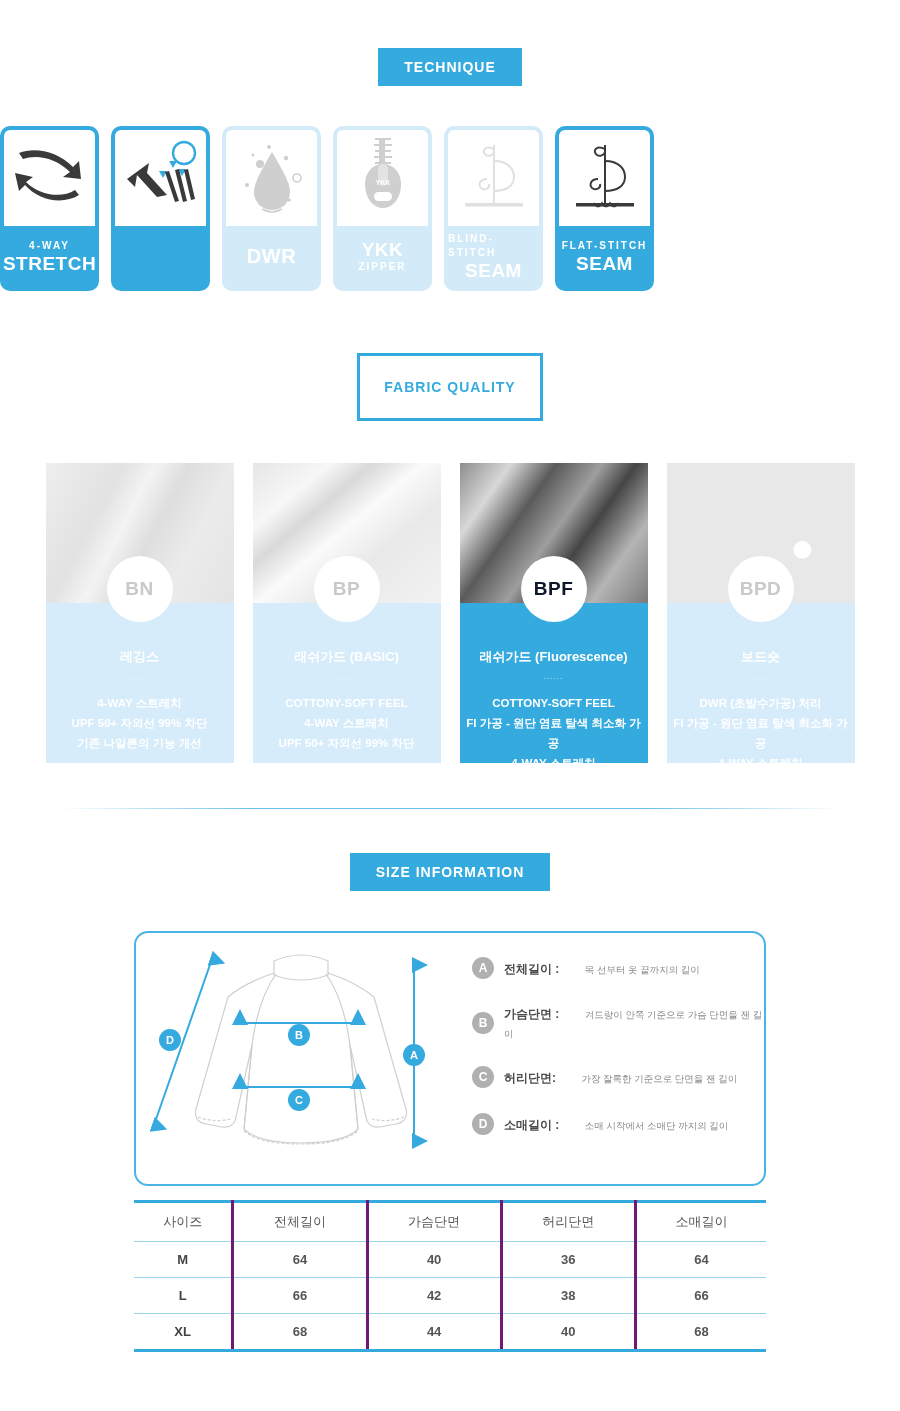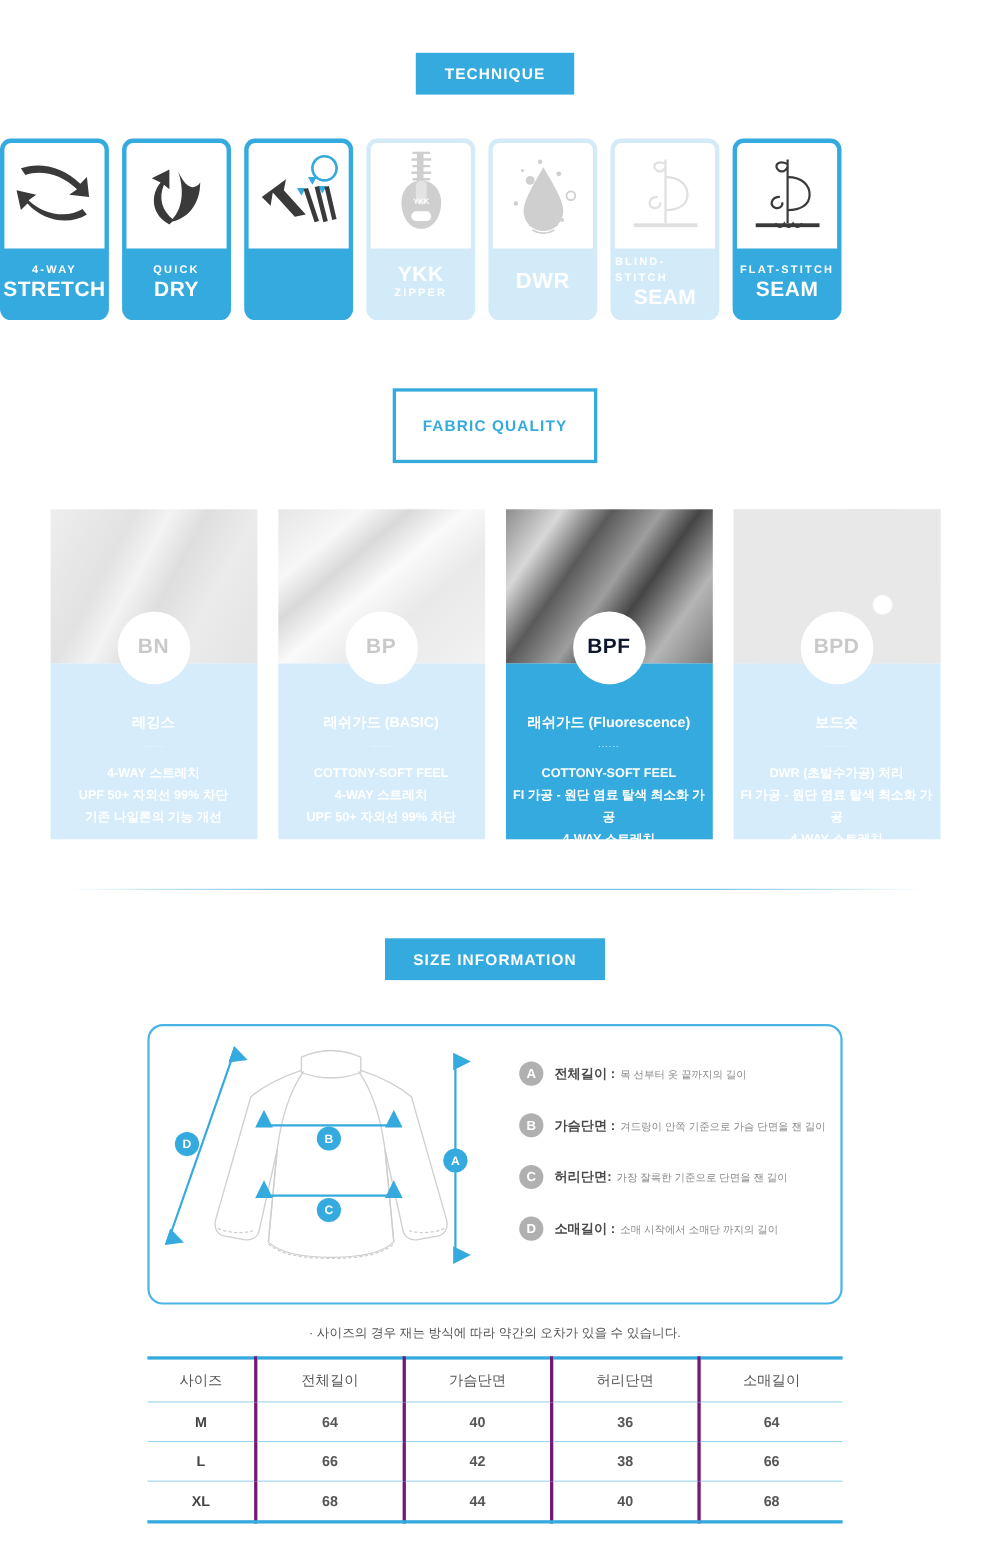--- a/index.html
+++ b/index.html
@@ -221,20 +221,6 @@
         <div class="tech-label">
           <div class="tech-small">4-WAY</div>
           <div class="tech-big">STRETCH</div>
-        </div>
-      </div>
-      <div class="tech-tile">
-        <div class="tech-icon">
-          <svg width="74" height="60" viewBox="0 0 74 60">
-            <g fill="#3a3a3a">
-        <path d="M30 56 C14 48 12 30 22 18 L14 14 L30 6 L30 24 L25 20 C20 32 23 44 34 52 Z"></path>
-        <path d="M38 8 C44 26 42 44 30 54 C46 52 58 38 58 18 C54 24 46 26 38 8 Z"></path>
-      </g>
-          </svg>
-        </div>
-        <div class="tech-label">
-          <div class="tech-small">QUICK</div>
-          <div class="tech-big">DRY</div>
         </div>
       </div>
       <div class="tech-tile">

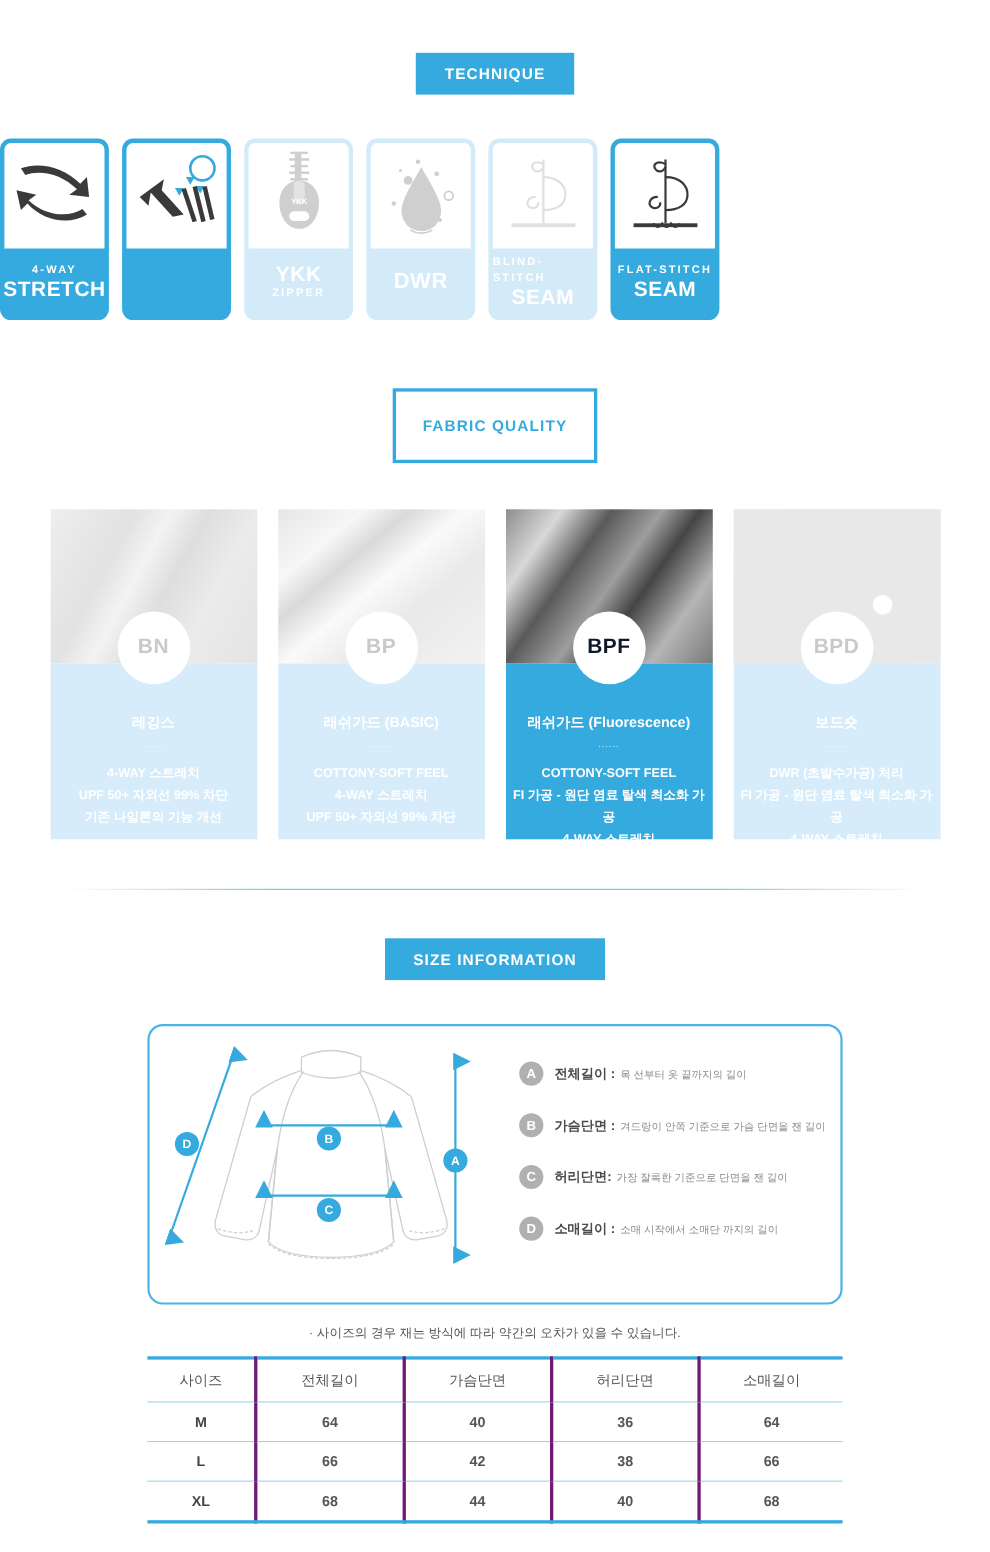--- a/index.html
+++ b/index.html
@@ -243,24 +243,6 @@
       </div>
       <div class="tech-tile muted">
         <div class="tech-icon">
-          <svg width="60" height="84" viewBox="0 0 60 84">
-        <g stroke="#cfcfcf" stroke-width="2.2" fill="none">
-          <path d="M22 3 h16 M21 9 h18 M22 15 h16 M21 21 h18 M22 27 h16"></path>
-        </g>
-        <rect x="26" y="2" width="6" height="30" fill="#cfcfcf"></rect>
-        <path d="M30 28 C40 28 48 36 48 48 C48 62 40 72 30 72 C20 72 12 62 12 48 C12 36 20 28 30 28 Z" fill="#cfcfcf"></path>
-        <rect x="25" y="28" width="10" height="22" rx="5" fill="#e3e3e3"></rect>
-        <rect x="21" y="56" width="18" height="9" rx="4.5" fill="#ffffff"></rect>
-        <text x="30" y="49" text-anchor="middle" font-size="7" font-weight="bold" fill="#ffffff" font-family="Liberation Sans, sans-serif">YKK</text>
-      </svg>
-        </div>
-        <div class="tech-label">
-          <div class="tech-big">YKK</div>
-          <div class="tech-small">ZIPPER</div>
-        </div>
-      </div>
-      <div class="tech-tile muted">
-        <div class="tech-icon">
           <svg width="78" height="80" viewBox="0 0 78 80">
         <g fill="#cfcfcf">
           <path d="M39 14 C52 36 57 46 57 54 A18 18 0 0 1 21 54 C21 46 26 36 39 14 Z"></path>
@@ -282,6 +264,24 @@
         </div>
         <div class="tech-label">
           <div class="tech-single">DWR</div>
+        </div>
+      </div>
+      <div class="tech-tile muted">
+        <div class="tech-icon">
+          <svg width="60" height="84" viewBox="0 0 60 84">
+        <g stroke="#cfcfcf" stroke-width="2.2" fill="none">
+          <path d="M22 3 h16 M21 9 h18 M22 15 h16 M21 21 h18 M22 27 h16"></path>
+        </g>
+        <rect x="26" y="2" width="6" height="30" fill="#cfcfcf"></rect>
+        <path d="M30 28 C40 28 48 36 48 48 C48 62 40 72 30 72 C20 72 12 62 12 48 C12 36 20 28 30 28 Z" fill="#cfcfcf"></path>
+        <rect x="25" y="28" width="10" height="22" rx="5" fill="#e3e3e3"></rect>
+        <rect x="21" y="56" width="18" height="9" rx="4.5" fill="#ffffff"></rect>
+        <text x="30" y="49" text-anchor="middle" font-size="7" font-weight="bold" fill="#ffffff" font-family="Liberation Sans, sans-serif">YKK</text>
+      </svg>
+        </div>
+        <div class="tech-label">
+          <div class="tech-big">YKK</div>
+          <div class="tech-small">ZIPPER</div>
         </div>
       </div>
       <div class="tech-tile muted">

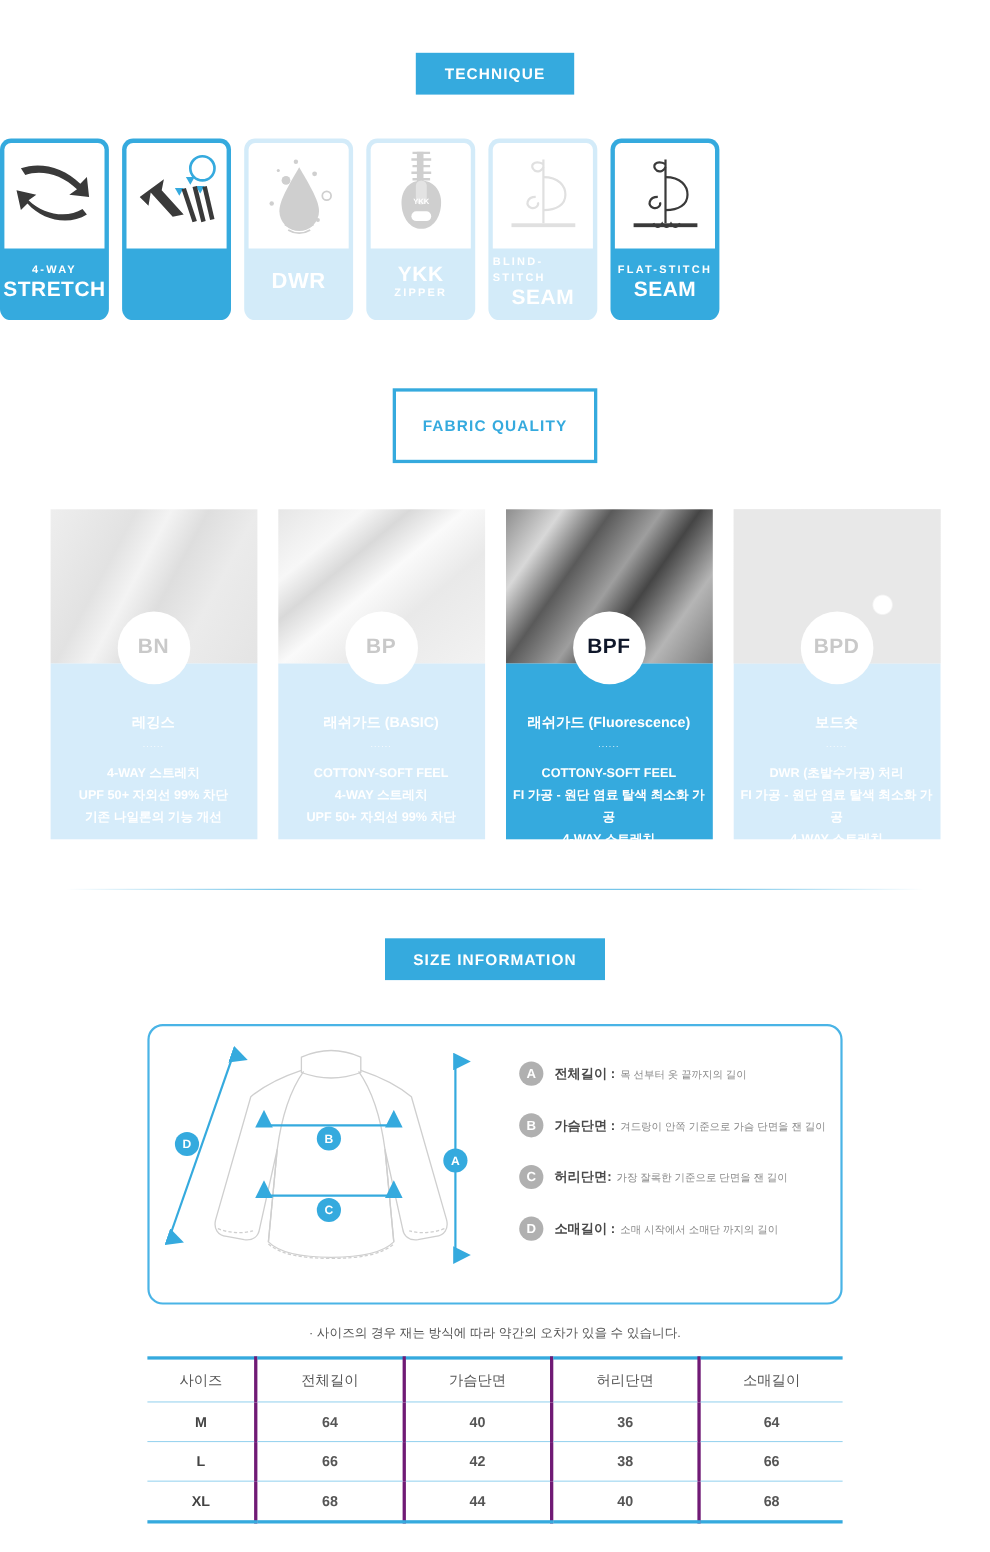--- a/index.html
+++ b/index.html
@@ -172,7 +172,7 @@
     flex: 0 0 auto;
   }
   .legend-key { font-size: 12px; font-weight: bold; color: #4a4a4a; }
-  .legend-val { font-size: 9.5px; color: #8a8a8a; }
+  .legend-val { font-size: 9.5px; color: #8a8a8a; margin-left: 21px; }
 
   .size-note {
     text-align: center;

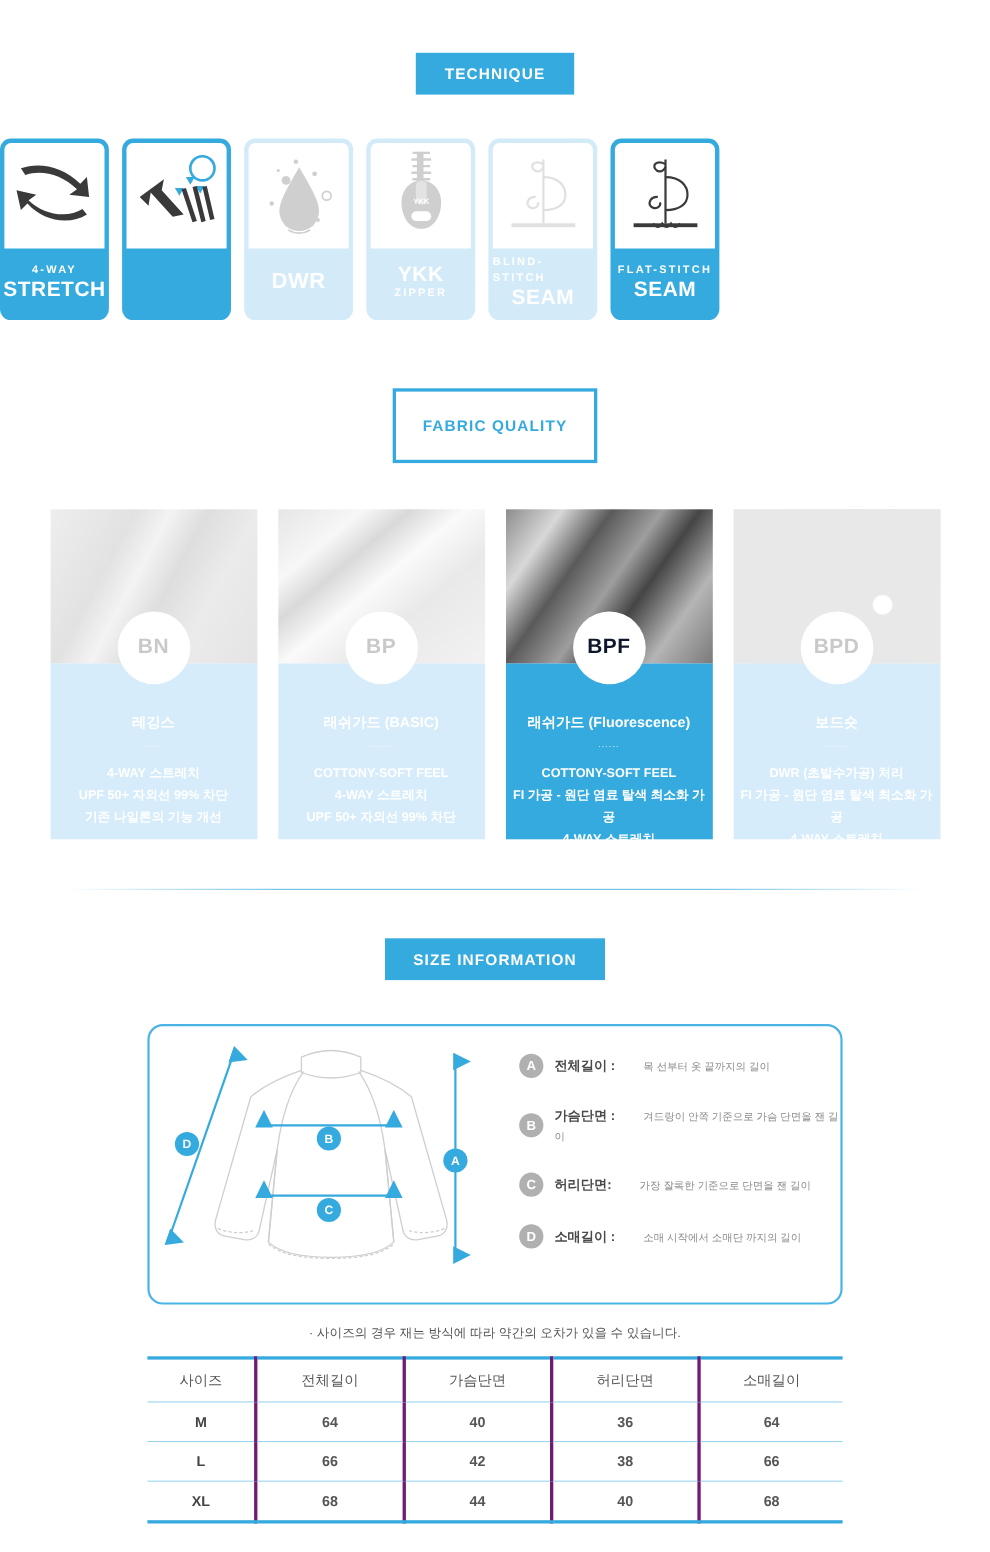--- a/index.html
+++ b/index.html
@@ -501,7 +501,6 @@
       </div>
   </div>
 
-  <div class="size-note">· 사이즈의 경우 재는 방식에 따라 약간의 오차가 있을 수 있습니다.</div>
 
   <table class="size-table">
     <thead>

